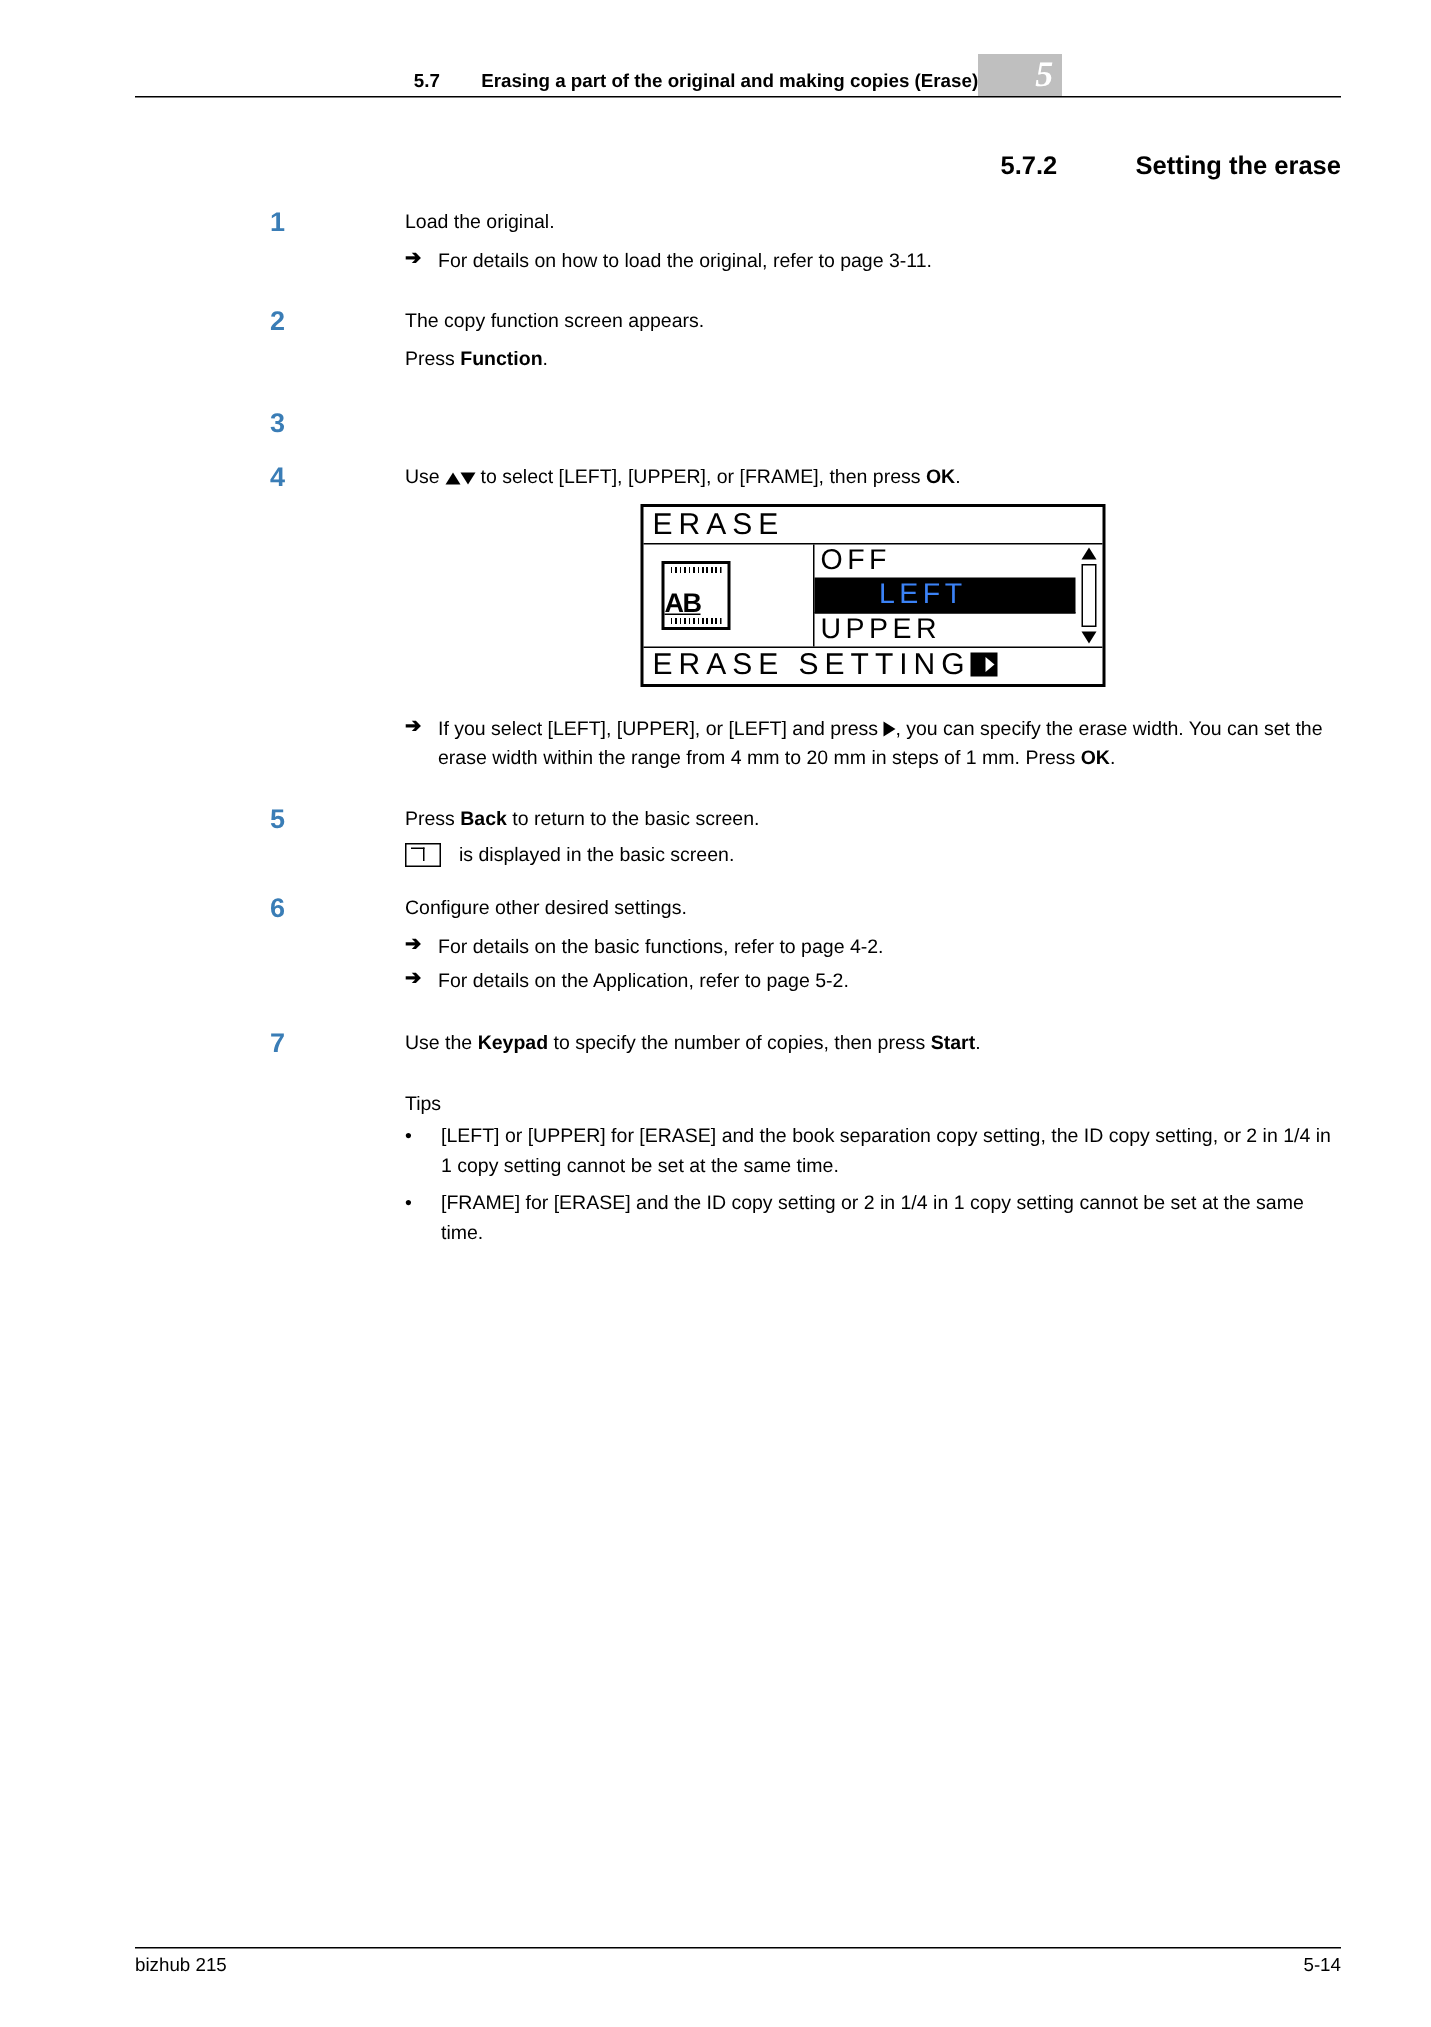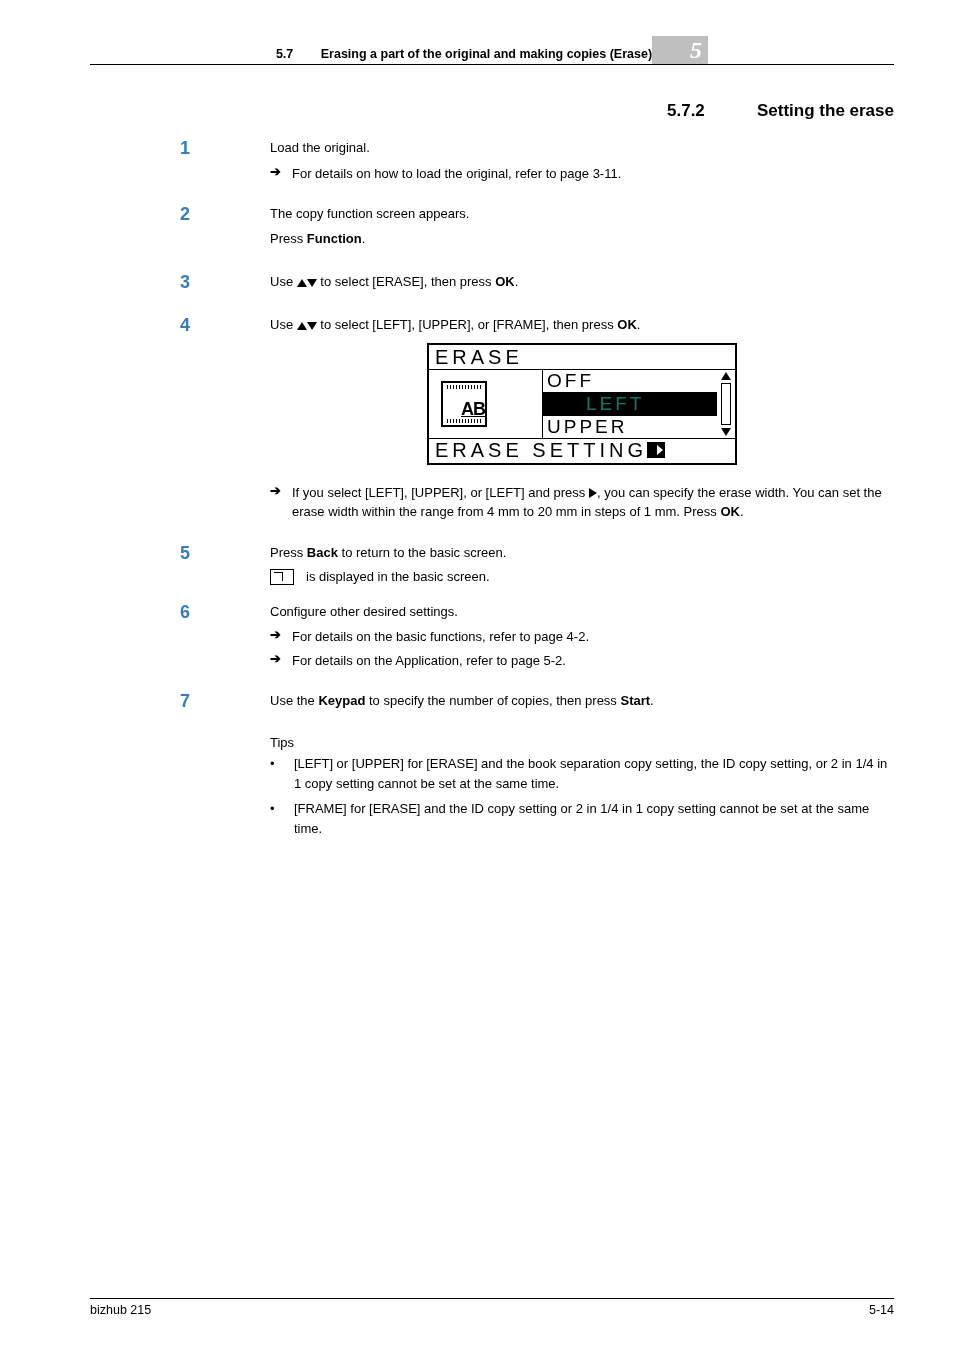--- a/index.html
+++ b/index.html
@@ -229,9 +229,6 @@
       </li>
       <li>
         <div class="stepnum">3</div>
-        <div class="stepbody">
-          <p><span>Use </span><span class="tri-up"></span><span class="tri-down"></span><span> to select [ERASE], then press </span><span class="bold">OK</span><span>.</span></p>
-        </div>
       </li>
       <li>
         <div class="stepnum">4</div>

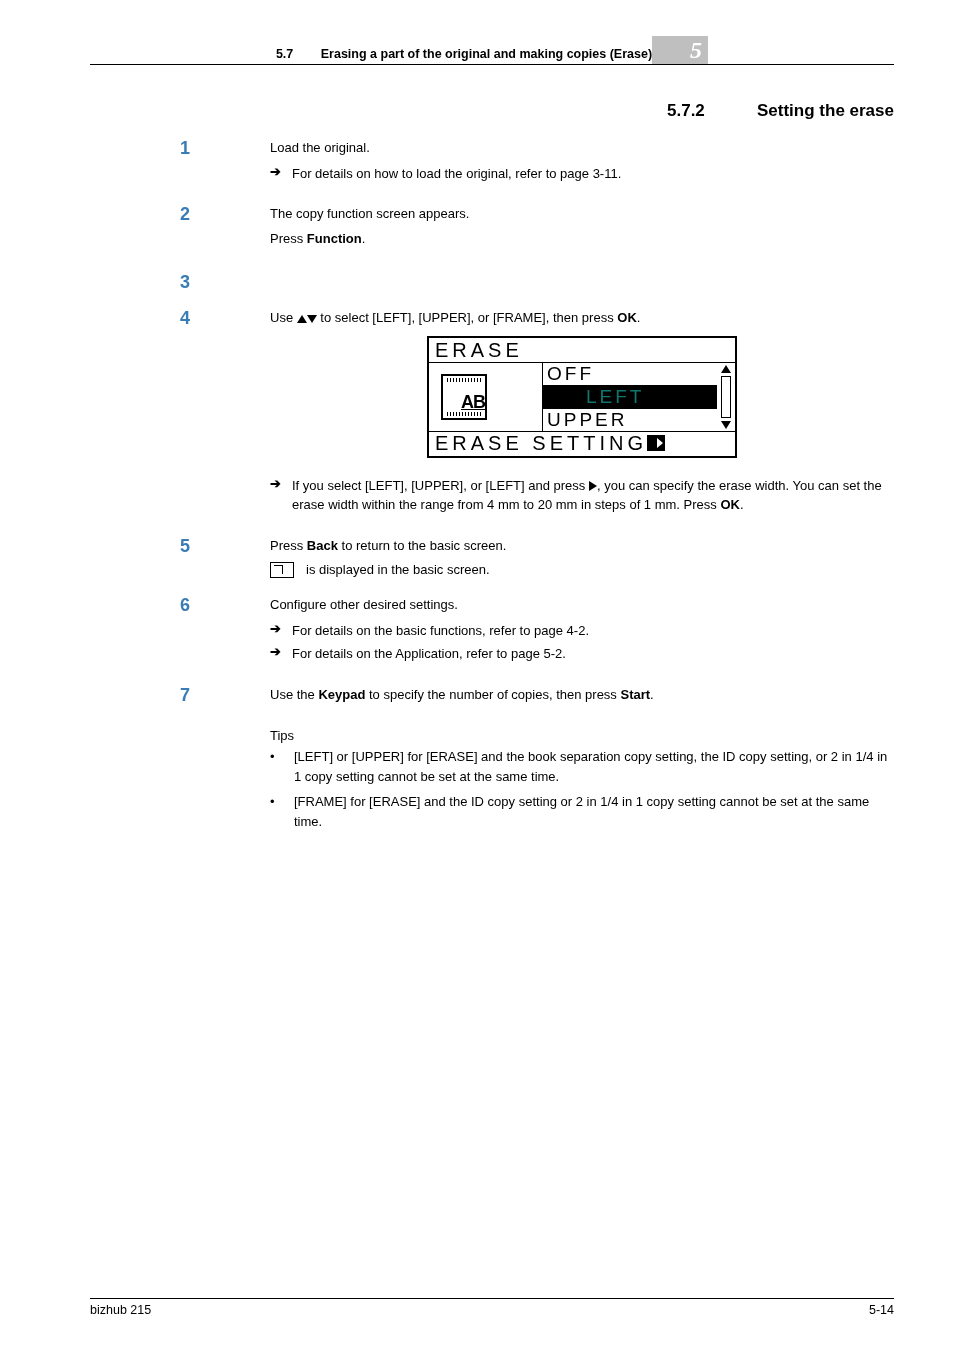--- a/index.html
+++ b/index.html
@@ -123,7 +123,7 @@
   .lcd-icon .ab {
     border: 2px solid #000;
     width: 42px; height: 42px; position: relative;
-    display:flex; align-items:flex-end; justify-content:flex-end;
+    display:flex; align-items:flex-end; justify-content:flex-start;
   }
   .lcd-icon .ab .dots-top, .lcd-icon .ab .dots-bottom {
     position: absolute; left:4px; right:4px; height:4px;

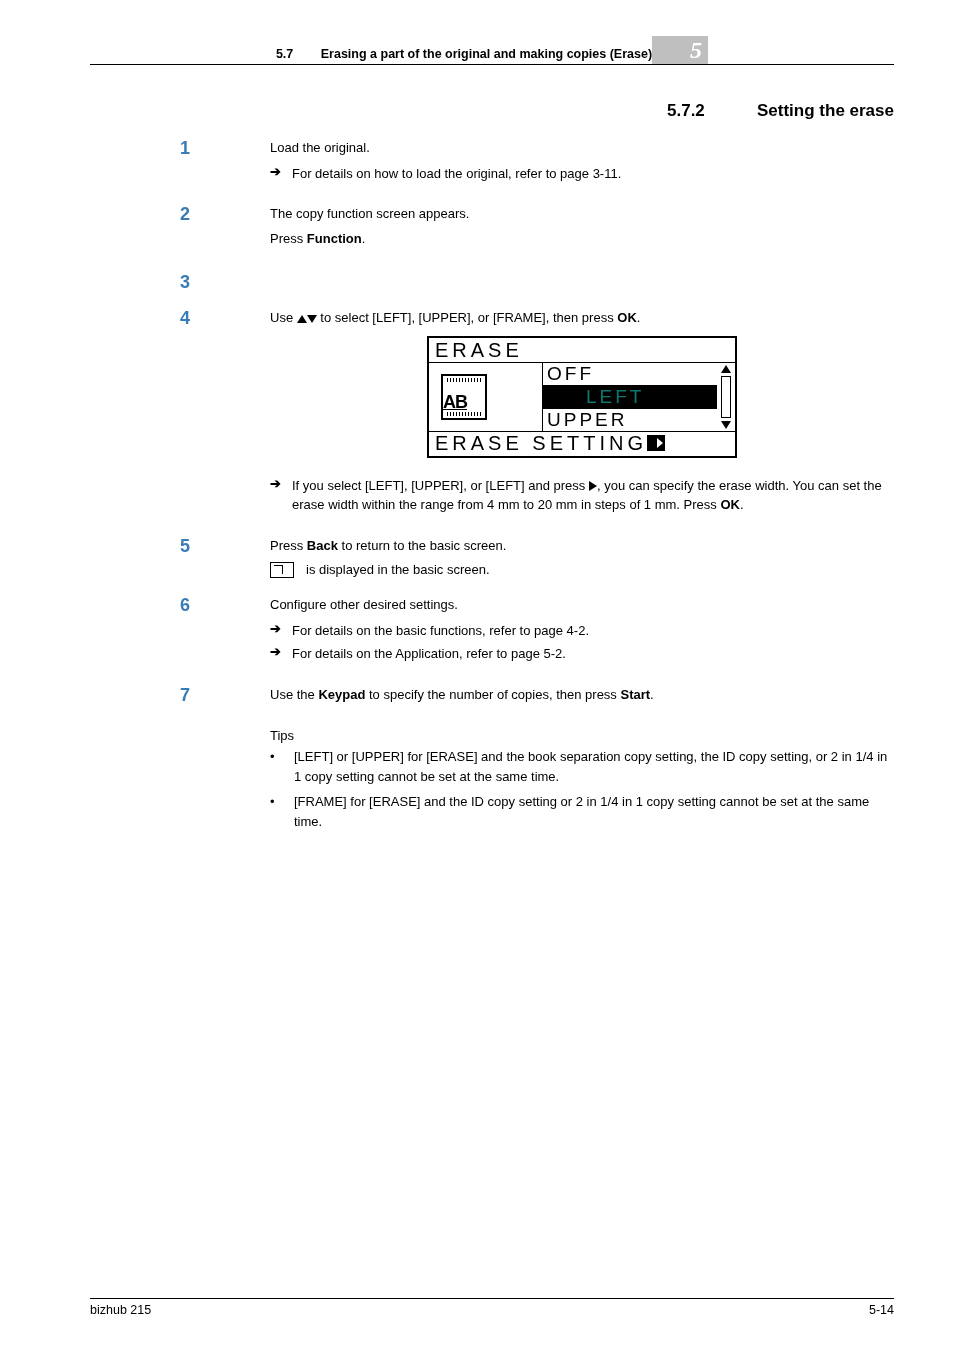--- a/index.html
+++ b/index.html
@@ -144,7 +144,7 @@
     font-family: Arial, sans-serif;
   }
   .lcd-options .opt:last-child { border-bottom: none; }
-  .lcd-options .opt.sel { background:#000; color:#0f766e;padding-left:43px; }
+  .lcd-options .opt.sel { background:#000; color:#3b82f6;padding-left:43px; }
   .lcd-scroll {
     width: 18px; display:flex; flex-direction:column; justify-content: space-between;
     align-items:center; padding: 2px 0;

